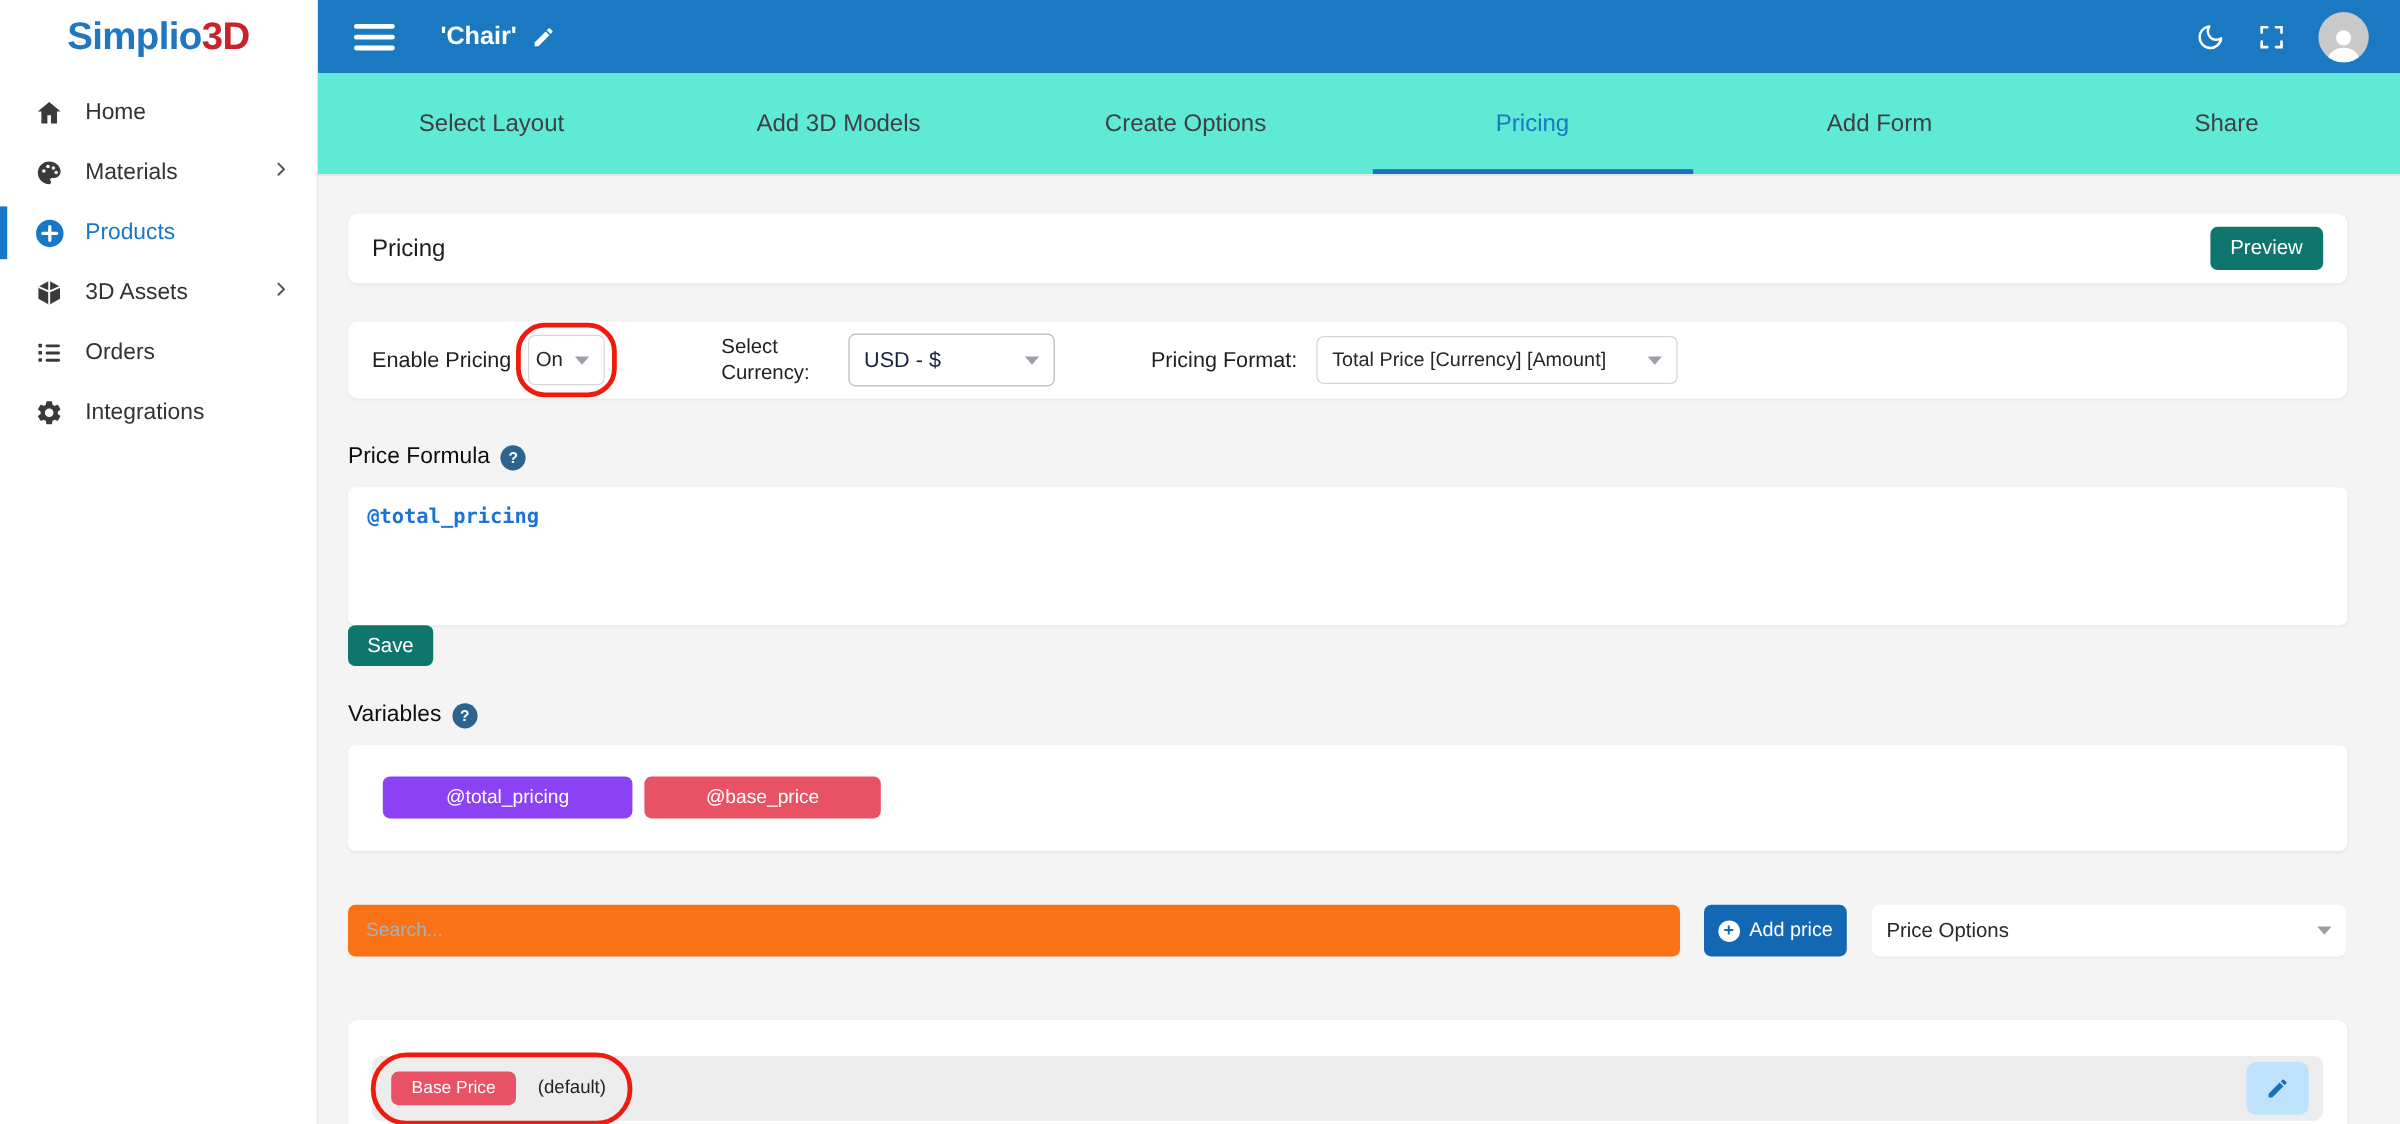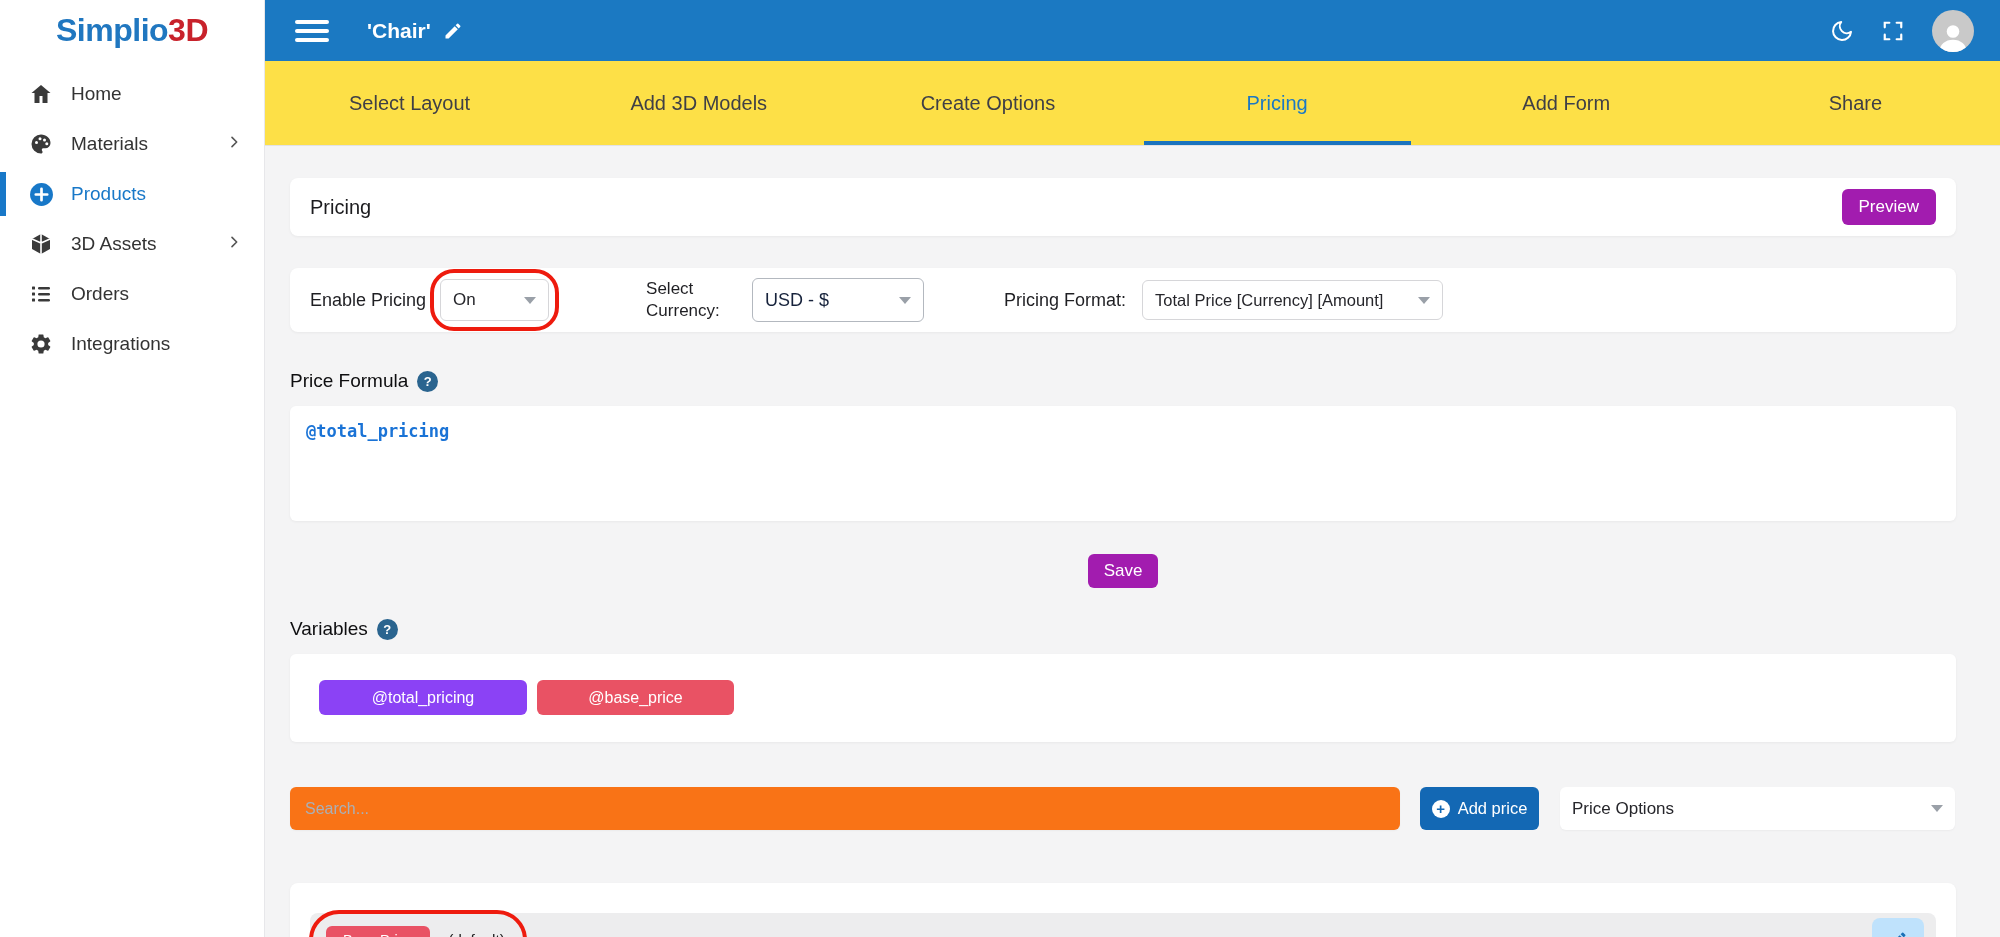--- a/index.html
+++ b/index.html
@@ -32,7 +32,7 @@
   .avatar { width:42px; height:42px; border-radius:50%; background:#c9c9c9; display:flex; align-items:flex-end; justify-content:center; overflow:hidden; cursor:pointer; }
 
   
-  .tabbar { height:85px; min-height:85px; background:#fde047; border-bottom:1px solid #e2e2e5; display:flex; }
+  .tabbar { height:85px; min-height:85px; background:#5eead4; border-bottom:1px solid #e2e2e5; display:flex; }
   .tab { flex:1; display:flex; align-items:center; justify-content:center; font-size:20px; color:#3f3f46; position:relative; cursor:pointer; }
   .tab.active { color:#1b78c4; }
   .tab.active::after { content:""; position:absolute; bottom:0; left:11px; right:11px; height:4px; background:#1a73be; }

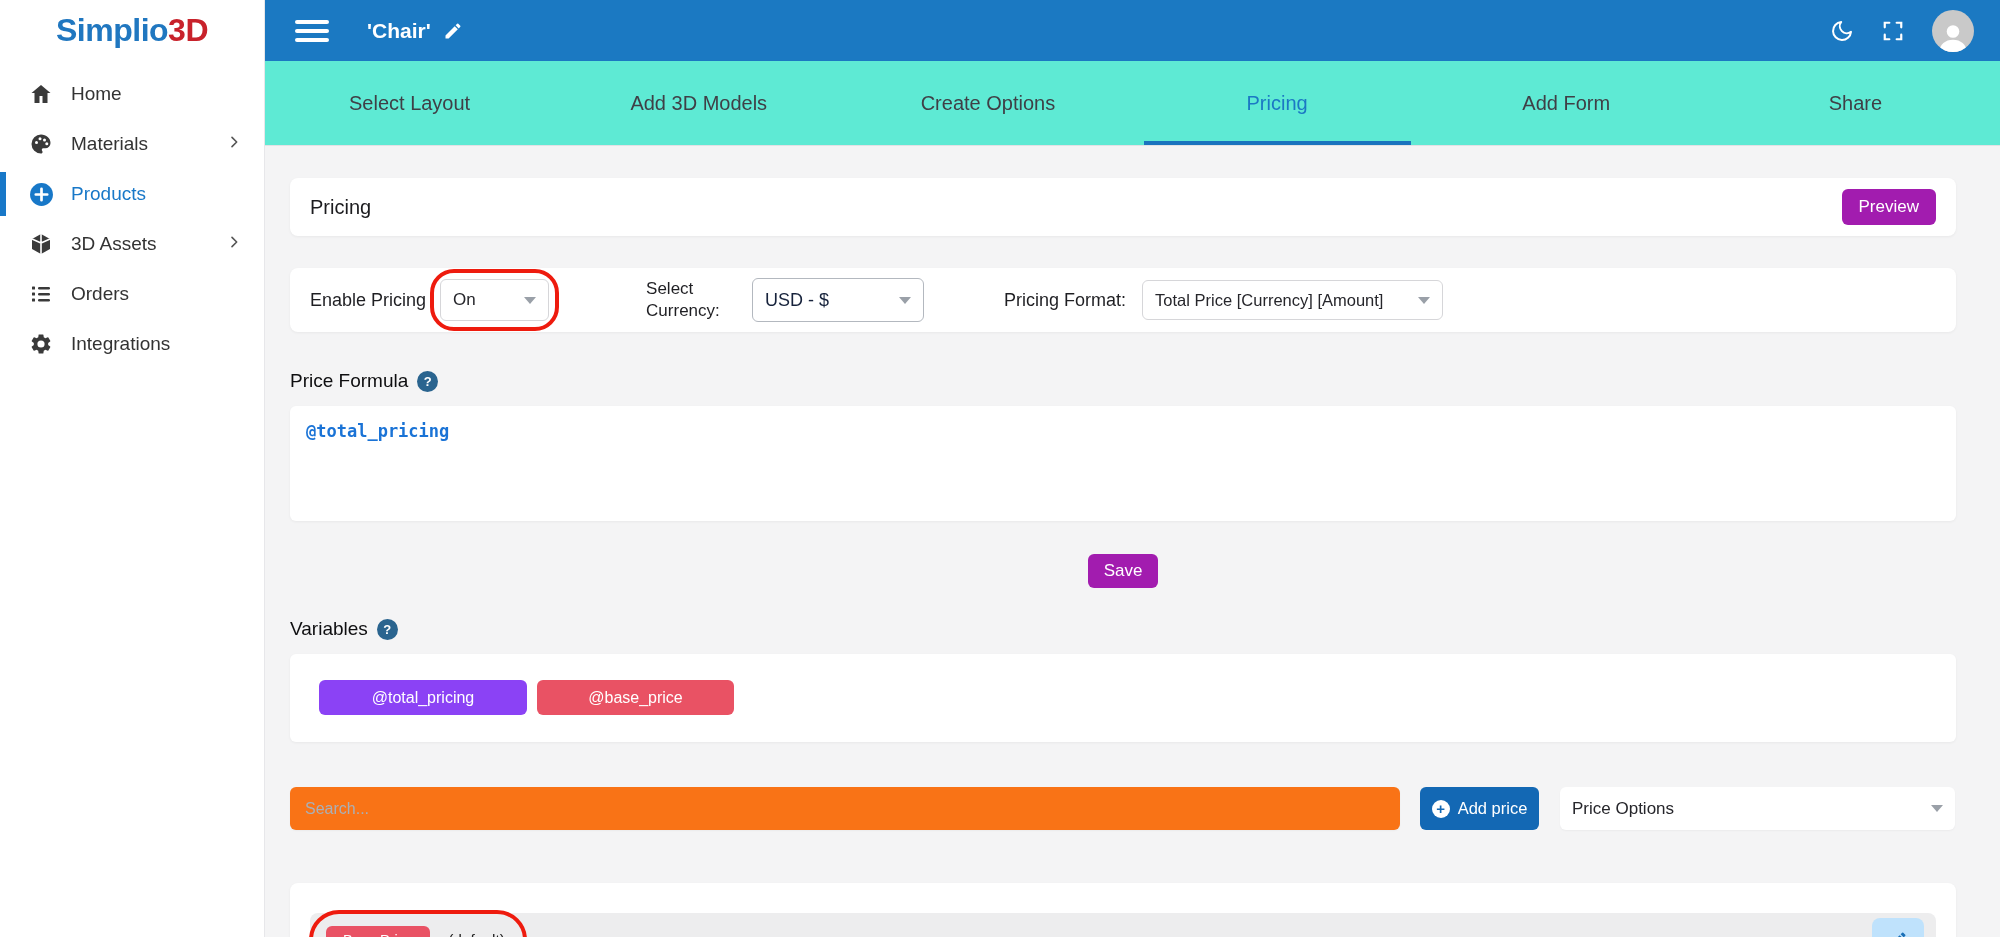--- a/index.html
+++ b/index.html
@@ -43,7 +43,7 @@
 
   .panel-head { margin-top:32px; height:58px; display:flex; align-items:center; padding:0 20px; }
   .panel-title { font-size:20px; color:#1c1c1f; }
-  .btn-blue { margin-left:auto; background:#a21caf; color:#fff; border:none; border-radius:6px; padding:8px 17px; font-size:17px; font-family:inherit; cursor:pointer; }
+  .btn-blue { margin-left:auto; background:#0f766e; color:#fff; border:none; border-radius:6px; padding:8px 17px; font-size:17px; font-family:inherit; cursor:pointer; }
 
   .settings-card { margin-top:32px; height:64px; display:flex; align-items:center; padding:0 20px; }
   .lbl { font-size:18px; color:#1f1f23; }

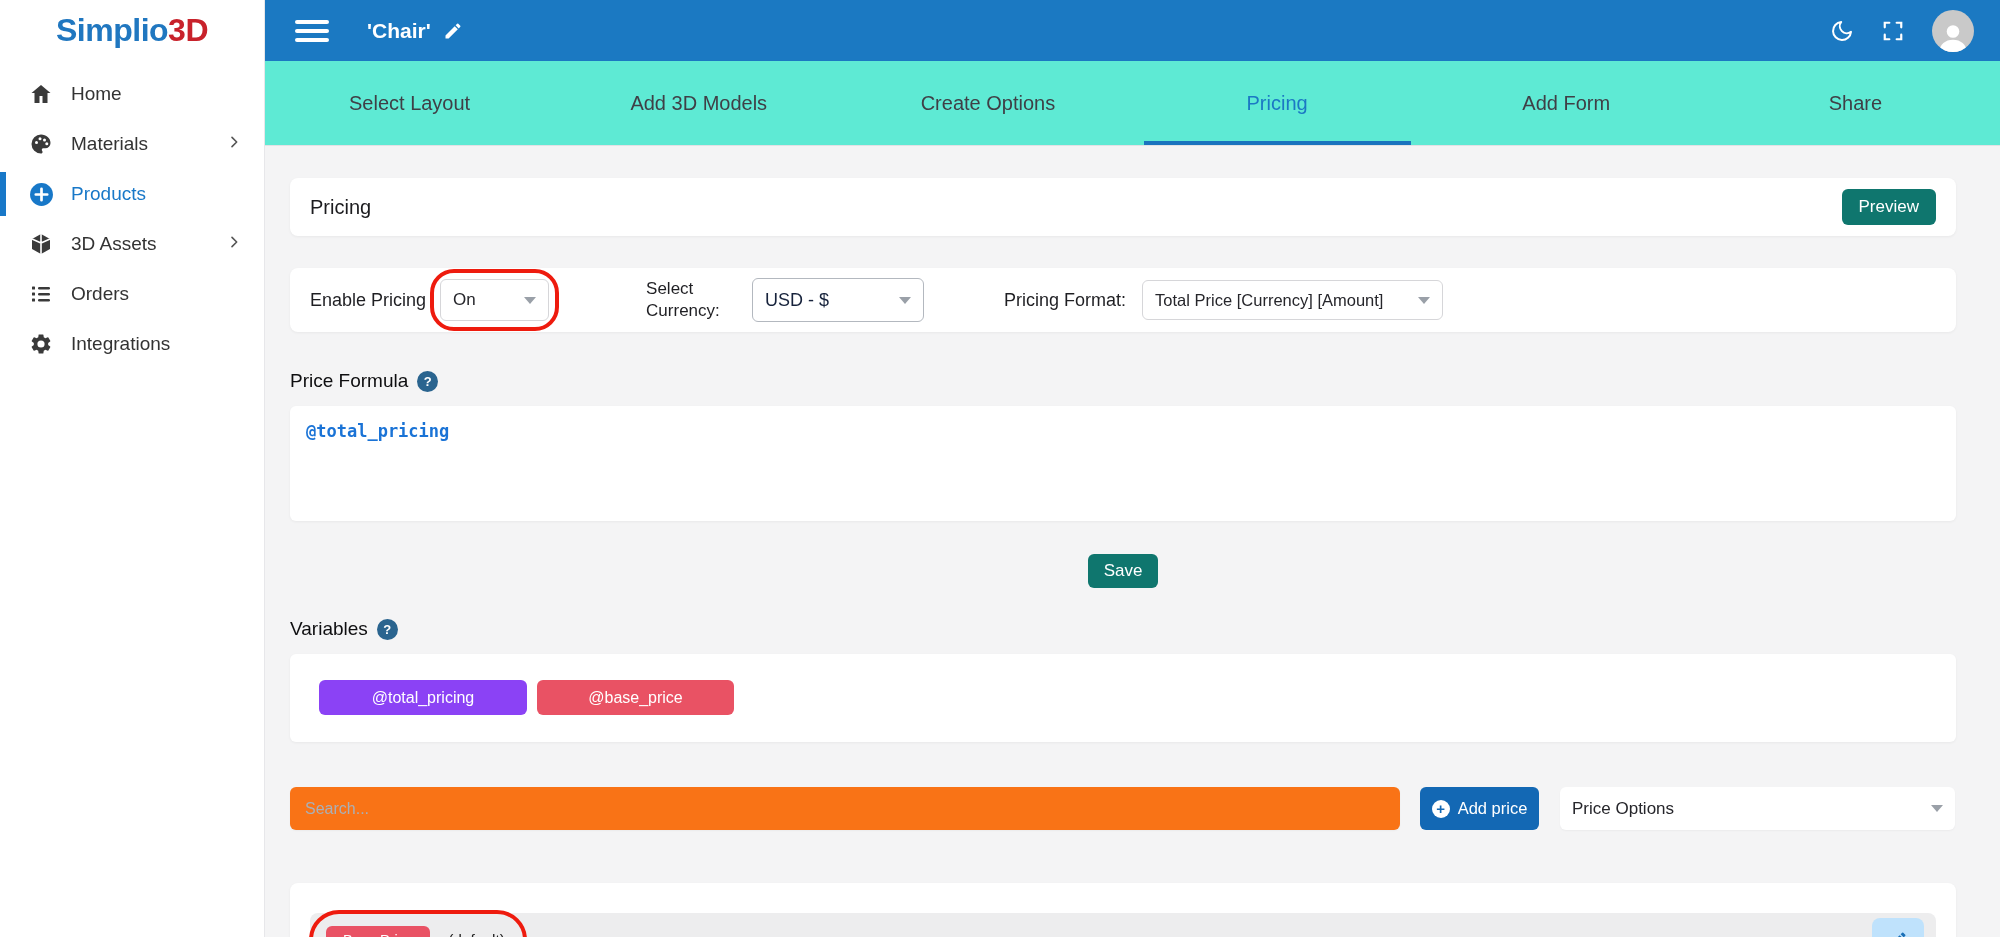--- a/index.html
+++ b/index.html
@@ -50,7 +50,7 @@
   .select { background:#fff; border:1px solid #d6d6d9; border-radius:6px; display:flex; align-items:center; justify-content:space-between; padding:0 12px; cursor:pointer; font-size:17px; color:#26262b; }
   .caret { width:0; height:0; border-left:6px solid transparent; border-right:6px solid transparent; border-top:7px solid #9aa0a8; margin-left:10px; }
   .on-wrap { position:relative; margin-left:14px; }
-  .sel-on { width:109px; height:42px; }
+  .sel-on { width:64px; height:42px;justify-content:flex-end; }
   .annot { position:absolute; border:4px solid #ee1b0e; border-radius:24px; pointer-events:none; }
   .annot-on { left:-10px; right:-10px; top:-10px; bottom:-10px; }
   .currency-lbl { margin-left:97px; width:84px; line-height:1.3; font-size:17px; }

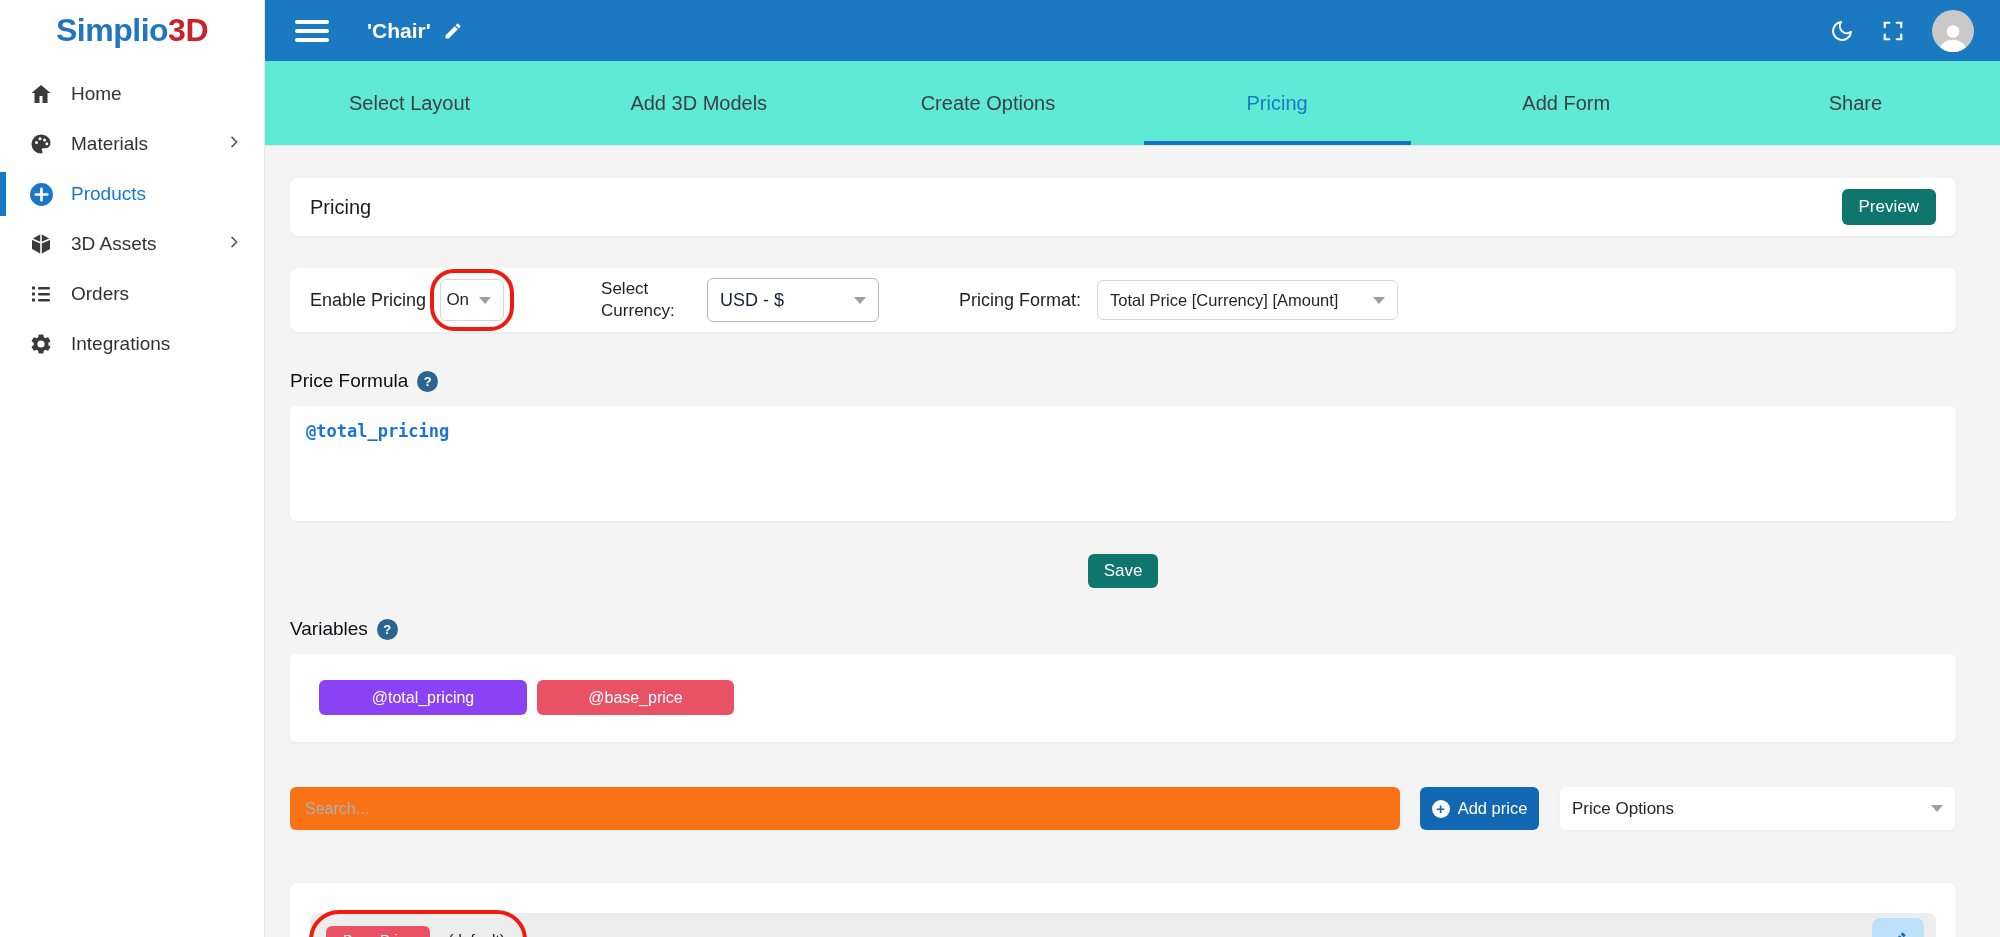--- a/index.html
+++ b/index.html
@@ -64,7 +64,7 @@
   .formula-card { margin-top:14px; height:115px; border-radius:6px; padding:15px 16px; }
   .formula-text { font-family:"DejaVu Sans Mono", monospace; font-weight:bold; font-size:17px; color:#1a73d6; outline:none; }
 
-  .save-row { margin-top:33px; display:flex; justify-content:center; }
+  .save-row { display:flex; justify-content:flex-start; }
   .save-btn { margin-left:0; padding:7px 16px; font-size:17px; }
 
   .vars-label { margin-top:30px;align-items:flex-end; }

